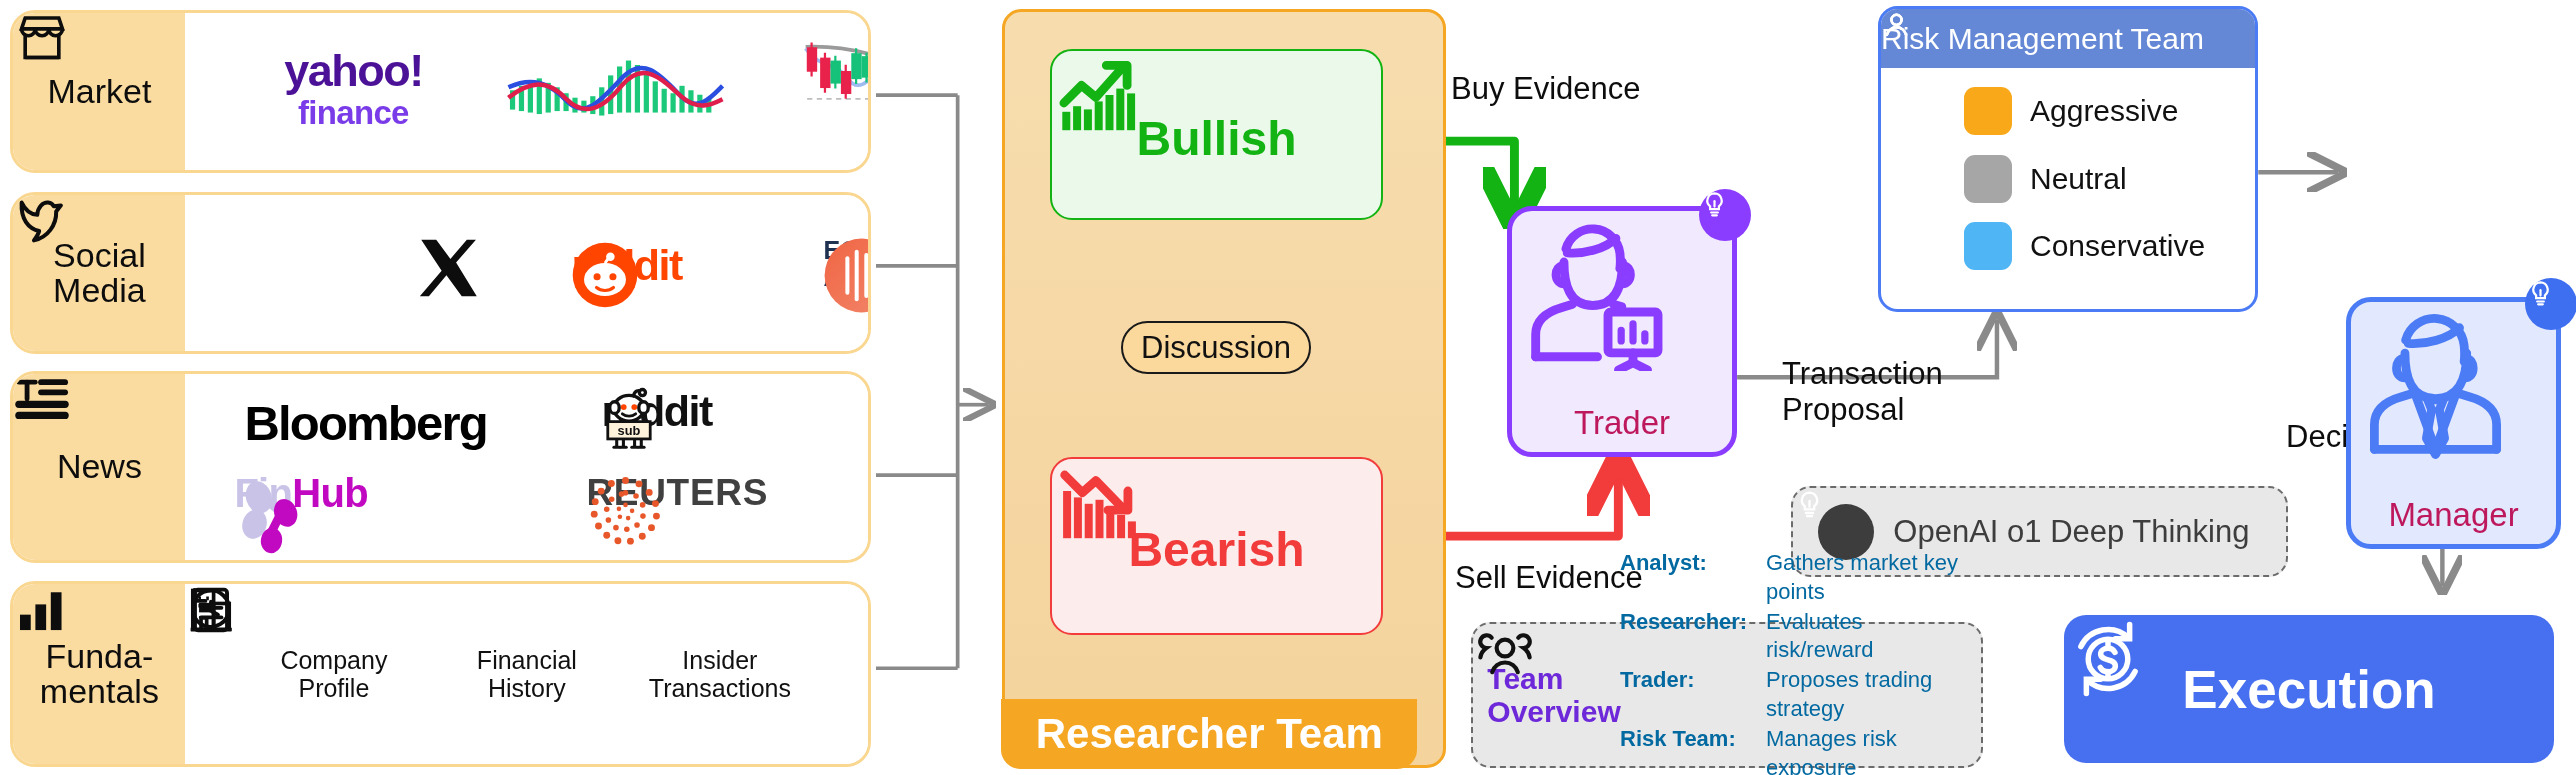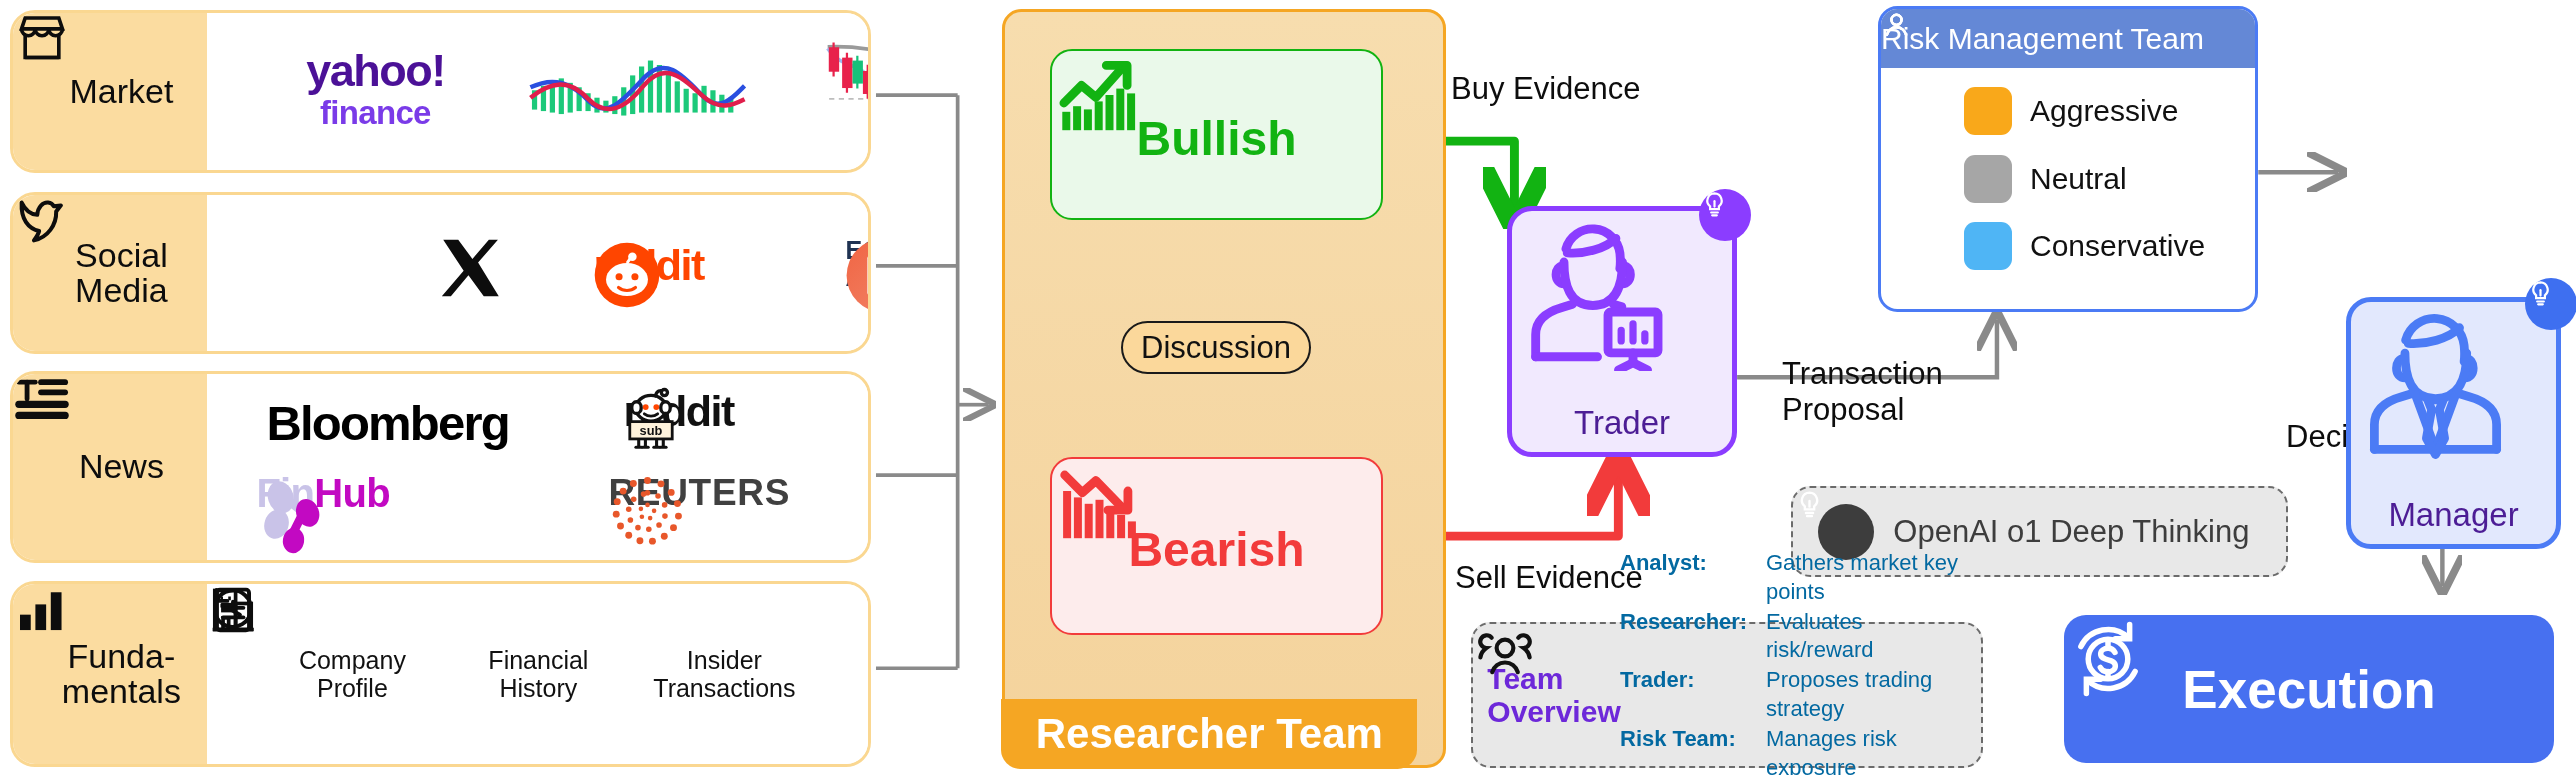--- a/index.html
+++ b/index.html
@@ -11,7 +11,7 @@
 
   
   .src-card{background:#ffffff;border:3px solid #FAD791;border-radius:25px;display:flex;overflow:hidden;}
-  .src-tab{background:#FBDCA0;flex:0 0 172px;display:flex;flex-direction:column;align-items:center;justify-content:center;gap:10.4px;padding-left:22px;}
+  .src-tab{background:#FBDCA0;flex:0 0 172px;display:flex;flex-direction:column;align-items:center;justify-content:center;gap:10.4px;}
   .src-tab .lbl{font-size:34px;color:#0d0d0d;text-align:center;line-height:1.04;font-family:"Liberation Sans",sans-serif;}
   .src-body{flex:1;display:flex;align-items:center;position:relative;background:#fff;}
 

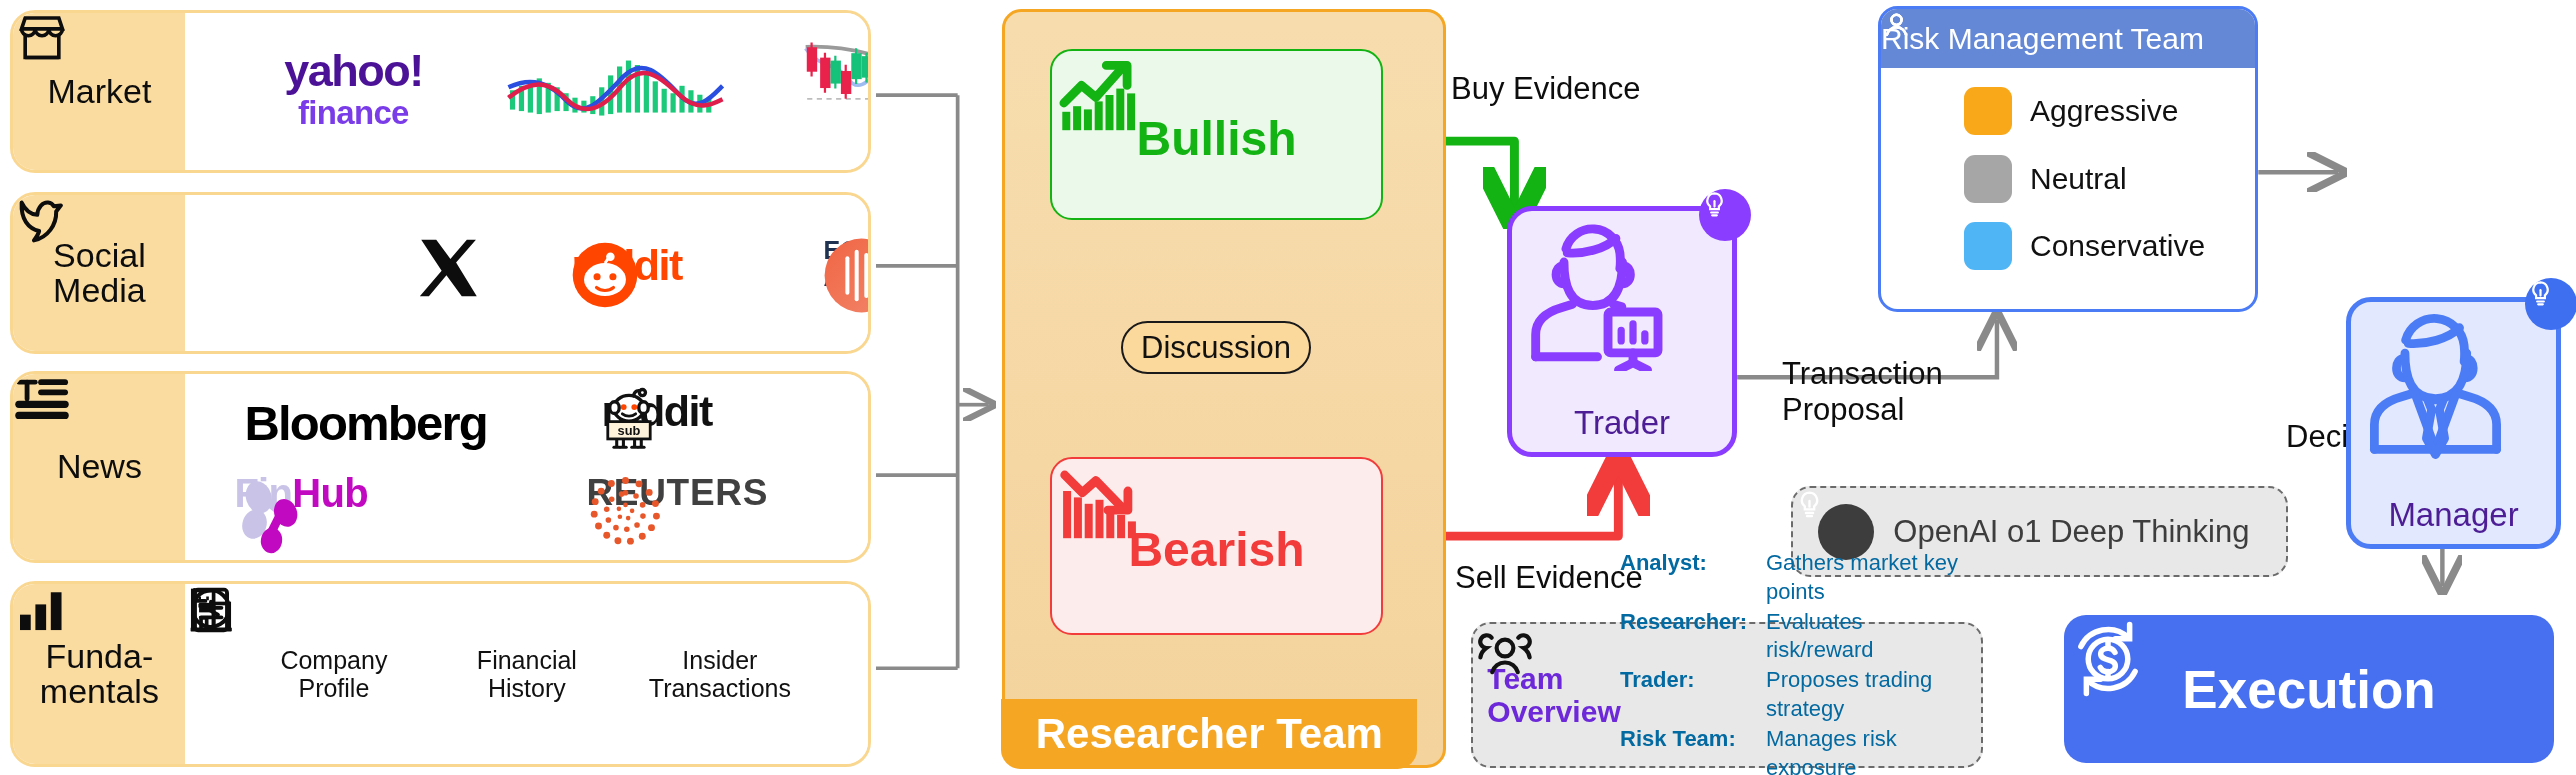--- a/index.html
+++ b/index.html
@@ -56,7 +56,7 @@
   .agent{border-radius:25px;position:relative;display:flex;flex-direction:column;align-items:center;justify-content:flex-end;}
   #trader{background:#F1E9FE;border:5.2px solid #8B3DFF;}
   #manager{background:#E2E8FD;border:5.2px solid #4B7BF5;}
-  .agent .name{font-size:33px;color:#4c1d95;margin-bottom:10.4px;}
+  .agent .name{font-size:33px;color:#be185d;margin-bottom:10.4px;}
   .bulb{position:absolute;border-radius:50%;display:flex;align-items:center;justify-content:center;}
 
   

